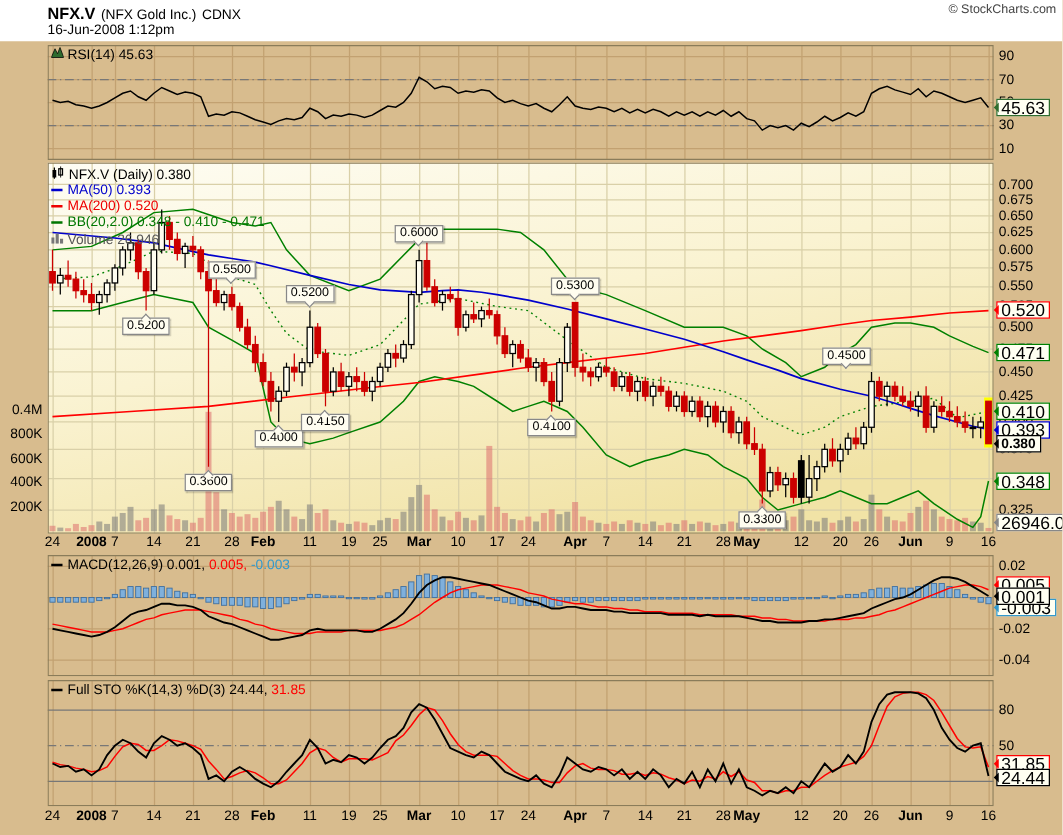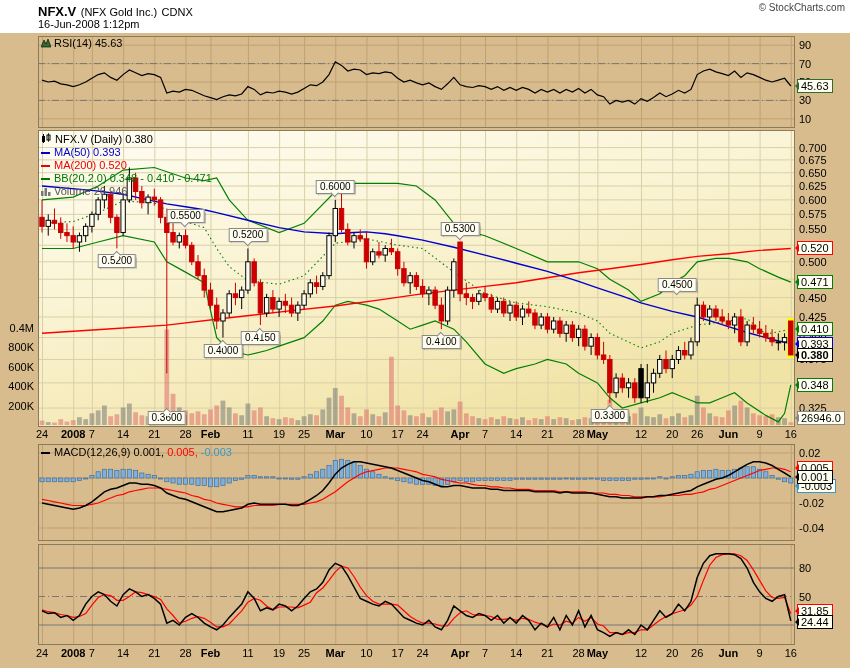--- a/index.html
+++ b/index.html
@@ -23,7 +23,7 @@
 .vlabel{position:absolute;left:0;width:34px;text-align:right;font-size:11px;z-index:1;}
 .dlabel{position:absolute;font-size:11px;transform:translateX(-50%);white-space:nowrap;z-index:1;}
 .dlabel.b{font-weight:bold;}
-.axbox{position:absolute;left:797px;font-size:11px;line-height:12px;padding:0 3px;background:#fffff2;border:1px solid #000;white-space:nowrap;z-index:3;}
+.axbox{position:absolute;left:797px;font-size:14px;line-height:12px;padding:0 3px;background:#fffff2;border:1px solid #000;white-space:nowrap;z-index:3;}
 .axbox .arr{position:absolute;left:-7px;top:50%;margin-top:-4px;width:0;height:0;border:4px solid transparent;}
 .axbox.bold{font-weight:bold;font-size:11px;}
 .callout{position:absolute;font-size:10px;line-height:12px;background:#fffdf0;border:1px solid #888;padding:0 3px;transform:translateX(-50%);z-index:2;box-shadow:1px 1px 1px rgba(0,0,0,0.25);white-space:nowrap;}

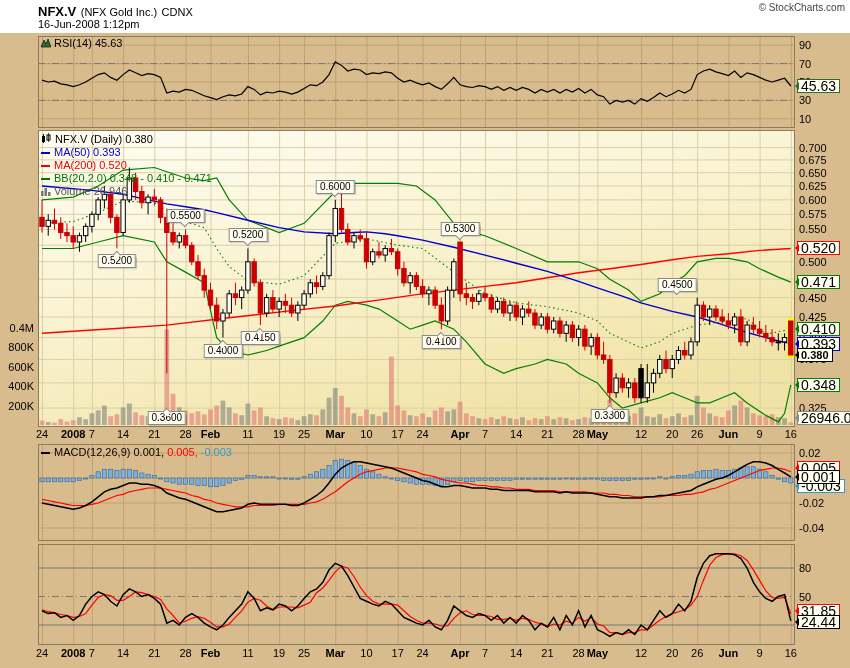--- a/index.html
+++ b/index.html
@@ -825,7 +825,7 @@
     <div class="axbox" style="border-color: rgb(255, 0, 0); top: 603.742px;">31.85<span class="arr" style="border-right-color: rgb(255, 0, 0);"></span></div>
     <div class="axbox" style="border-color: rgb(0, 0, 0); top: 614.782px;">24.44<span class="arr" style="border-right-color: rgb(0, 0, 0);"></span></div>
     <div class="callout" style="left: 116.88px; top: 254.481px;">0.5200<span class="ptr ptr-up"></span></div>
-    <div class="callout" style="left: 166.8px; top: 379.323px; margin-top: 32px;">0.3600<span class="ptr ptr-up"></span></div>
+    <div class="callout" style="left: 166.8px; top: 379.323px;">0.3600<span class="ptr ptr-up"></span></div>
     <div class="callout" style="left: 185.52px; top: 209.439px;">0.5500<span class="ptr ptr-dn"></span></div>
     <div class="callout" style="left: 222.96px; top: 343.554px;">0.4000<span class="ptr ptr-up"></span></div>
     <div class="callout" style="left: 247.92px; top: 228.481px;">0.5200<span class="ptr ptr-dn"></span></div>

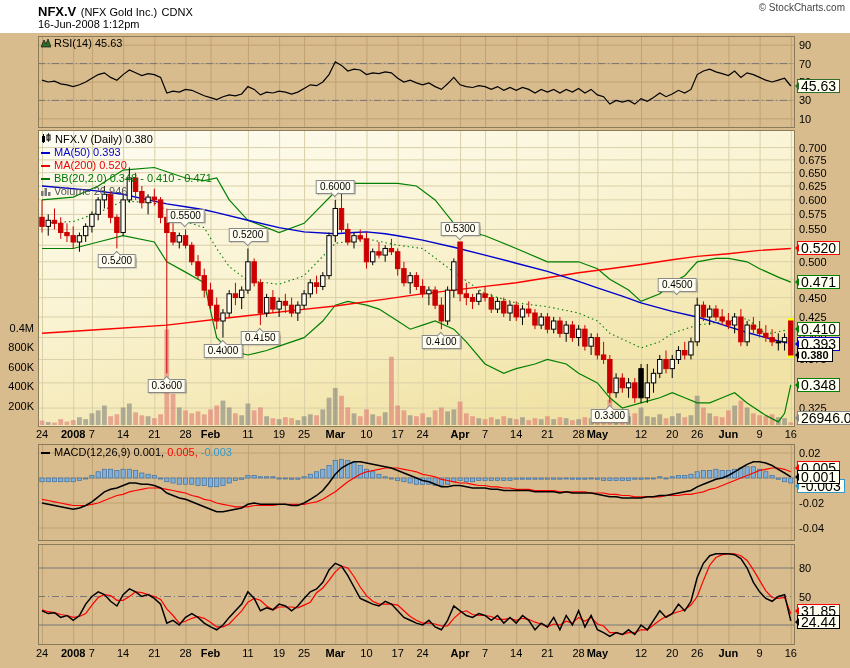--- a/index.html
+++ b/index.html
@@ -726,6 +726,10 @@
       <polyline points="4.0,66.8 10.2,69.6 16.5,68.7 22.7,73.4 29.0,71.5 35.2,76.3 41.4,71.5 47.7,60.1 53.9,52.5 60.2,47.8 66.4,50.6 72.6,57.3 78.9,62.0 85.1,50.6 91.4,44.9 97.6,47.8 103.8,52.5 110.1,50.6 116.3,54.4 122.6,60.1 128.8,79.1 135.0,76.3 141.3,81.0 147.5,73.4 153.8,69.6 160.0,73.4 166.2,79.1 172.5,82.9 178.7,85.8 185.0,81.0 191.2,73.4 197.4,66.8 203.7,60.1 209.9,47.8 216.2,54.4 222.4,66.8 228.6,63.9 234.9,65.8 241.1,60.1 247.4,62.0 253.6,66.8 259.8,62.0 266.1,54.4 272.3,47.8 278.6,44.9 284.8,38.3 291.0,25.9 297.3,19.3 303.5,22.1 309.8,31.6 316.0,43.0 322.2,54.4 328.5,57.3 334.7,60.1 341.0,62.0 347.2,57.3 353.4,60.1 359.7,66.8 365.9,73.4 372.2,76.3 378.4,79.1 384.6,81.0 390.9,76.3 397.1,82.9 403.4,85.8 409.6,76.3 415.8,62.0 422.1,66.8 428.3,71.5 434.6,73.4 440.8,69.6 447.0,71.5 453.3,76.3 459.5,71.5 465.8,79.1 472.0,73.4 478.2,79.1 484.5,71.5 490.7,76.3 497.0,85.8 503.2,79.1 509.4,82.9 515.7,73.4 521.9,85.8 528.2,71.5 534.4,81.0 540.6,66.8 546.9,82.9 553.1,71.5 559.4,85.8 565.6,88.6 571.8,92.4 578.1,88.6 584.3,90.5 590.6,85.8 596.8,90.5 603.0,81.0 609.3,85.8 615.5,76.3 621.8,66.8 628.0,73.4 634.2,69.6 640.5,60.1 646.7,66.8 653.0,57.3 659.2,33.5 665.4,19.3 671.7,11.7 677.9,9.8 684.2,9.8 690.4,9.8 696.6,10.7 702.9,14.5 709.1,24.0 715.4,38.3 721.6,47.8 727.8,54.4 734.1,57.3 740.3,52.5 746.6,50.6 752.8,76.8" fill="none" stroke="#000000" stroke-width="1.5"></polyline>
       <rect x="0.5" y="0.5" width="756" height="100" fill="none" stroke="#8a7c5a"></rect>
     </svg>
+  <div class="legend" style="left:41px;top:546px">
+    <span class="sw" style="background:#000"></span><span>Full STO %K(14,3) %D(3) 24.44,</span>
+    <span style="color:#ff0000">31.85</span>
+  </div>
 <div class="dlabel" style="left: 42px; top: 428px;">24</div>
     <div class="dlabel b" style="left: 73.2px; top: 428px;">2008</div>
     <div class="dlabel" style="left: 91.92px; top: 428px;">7</div>

